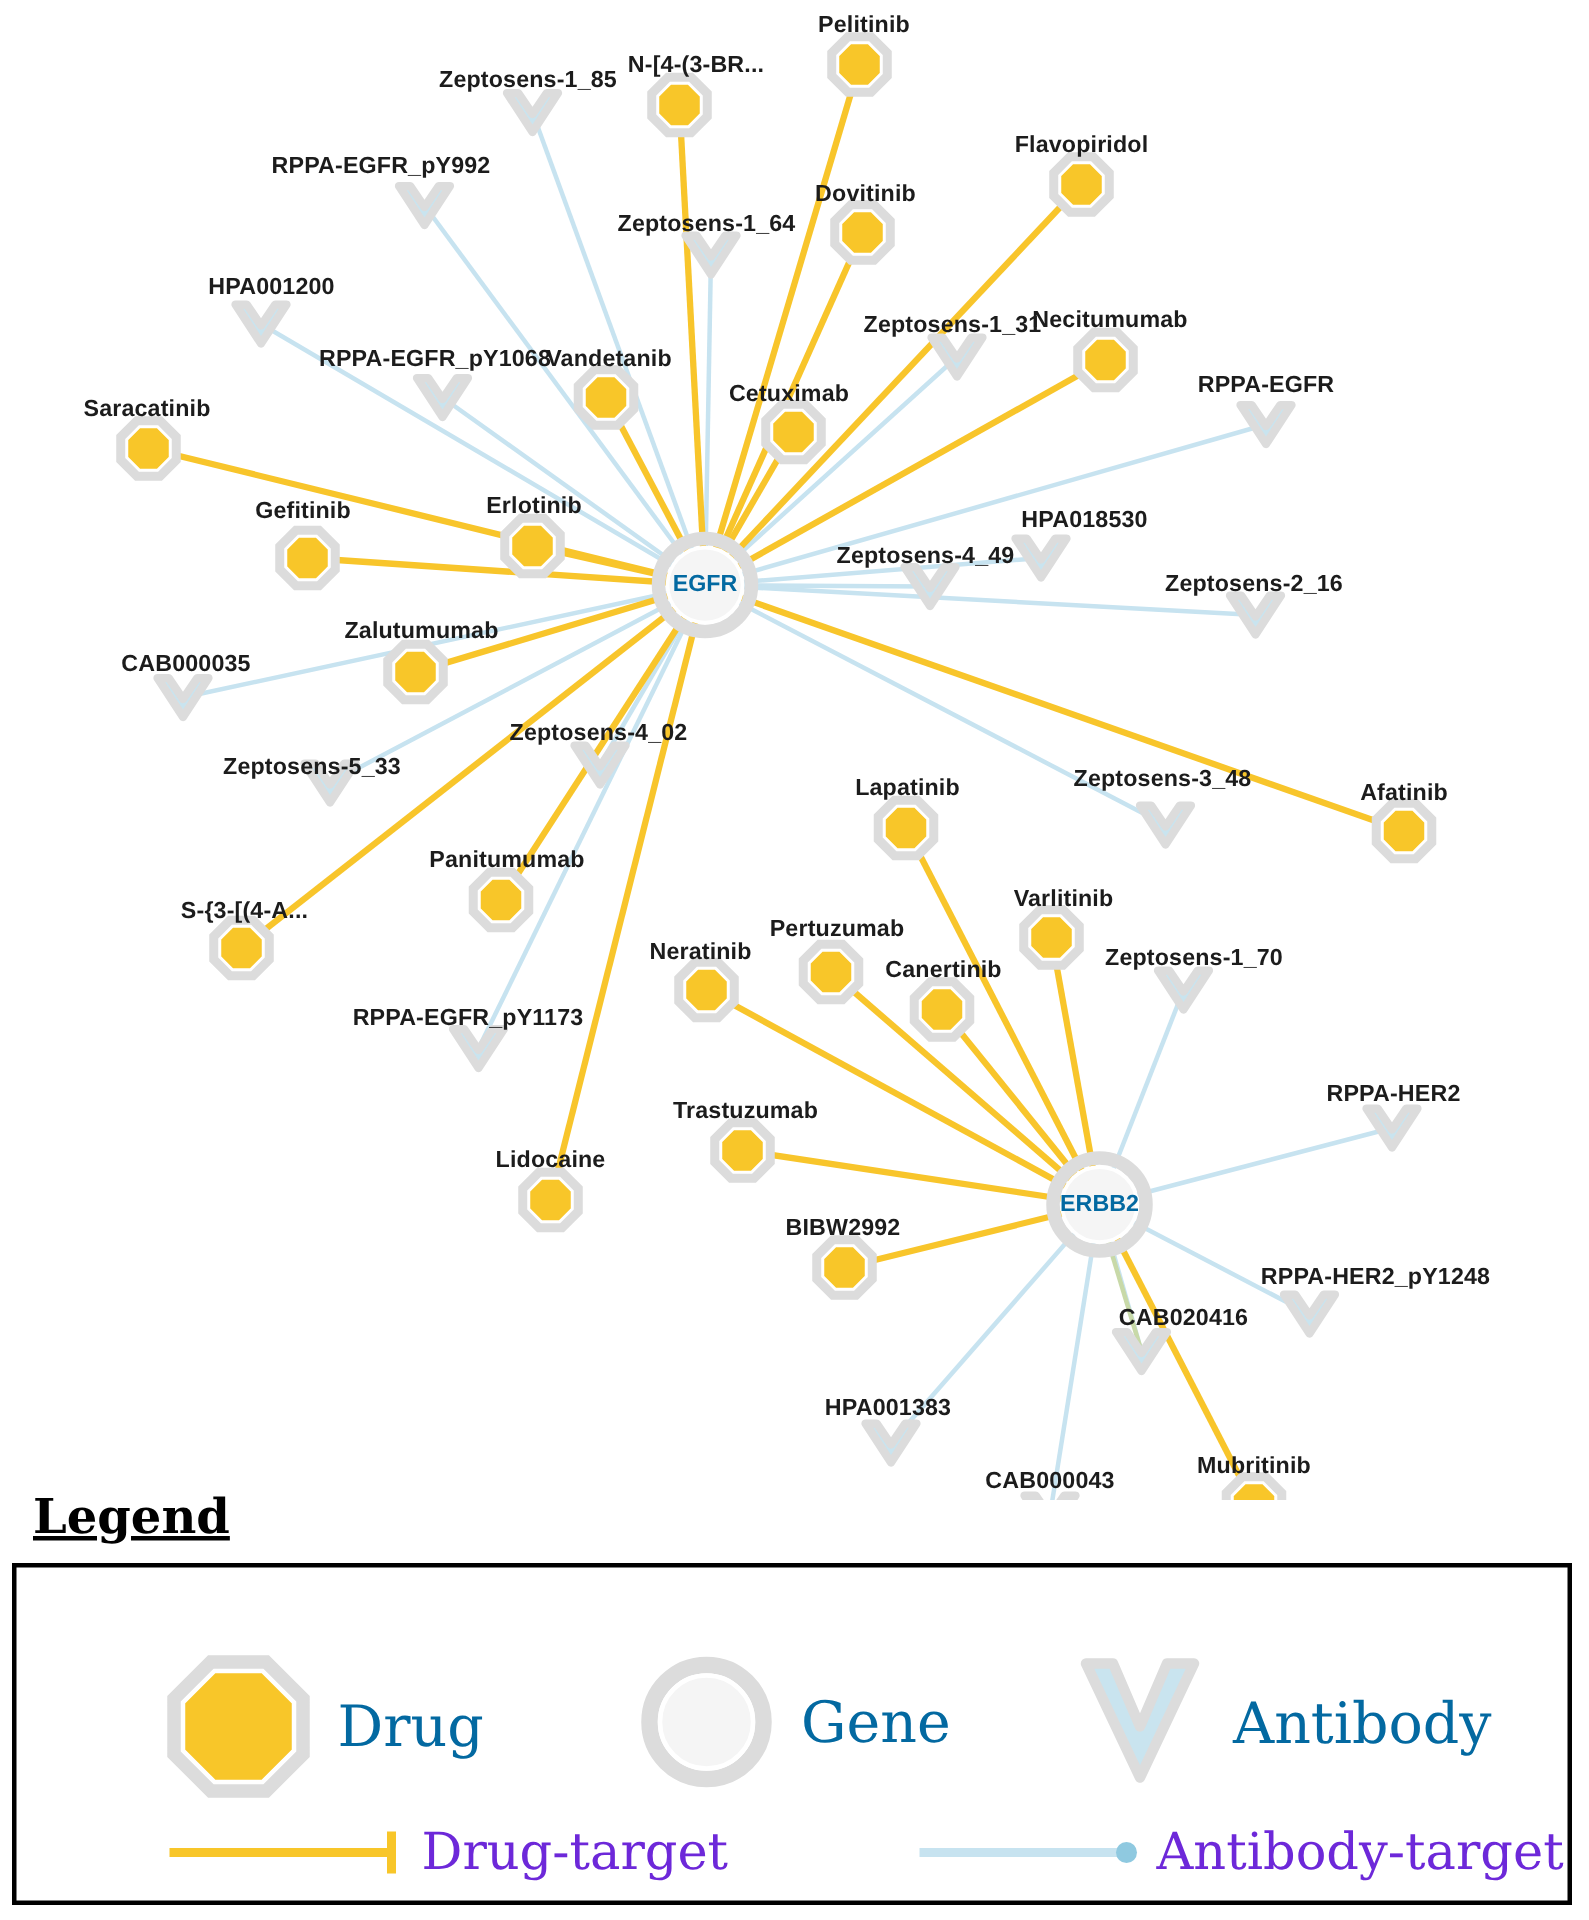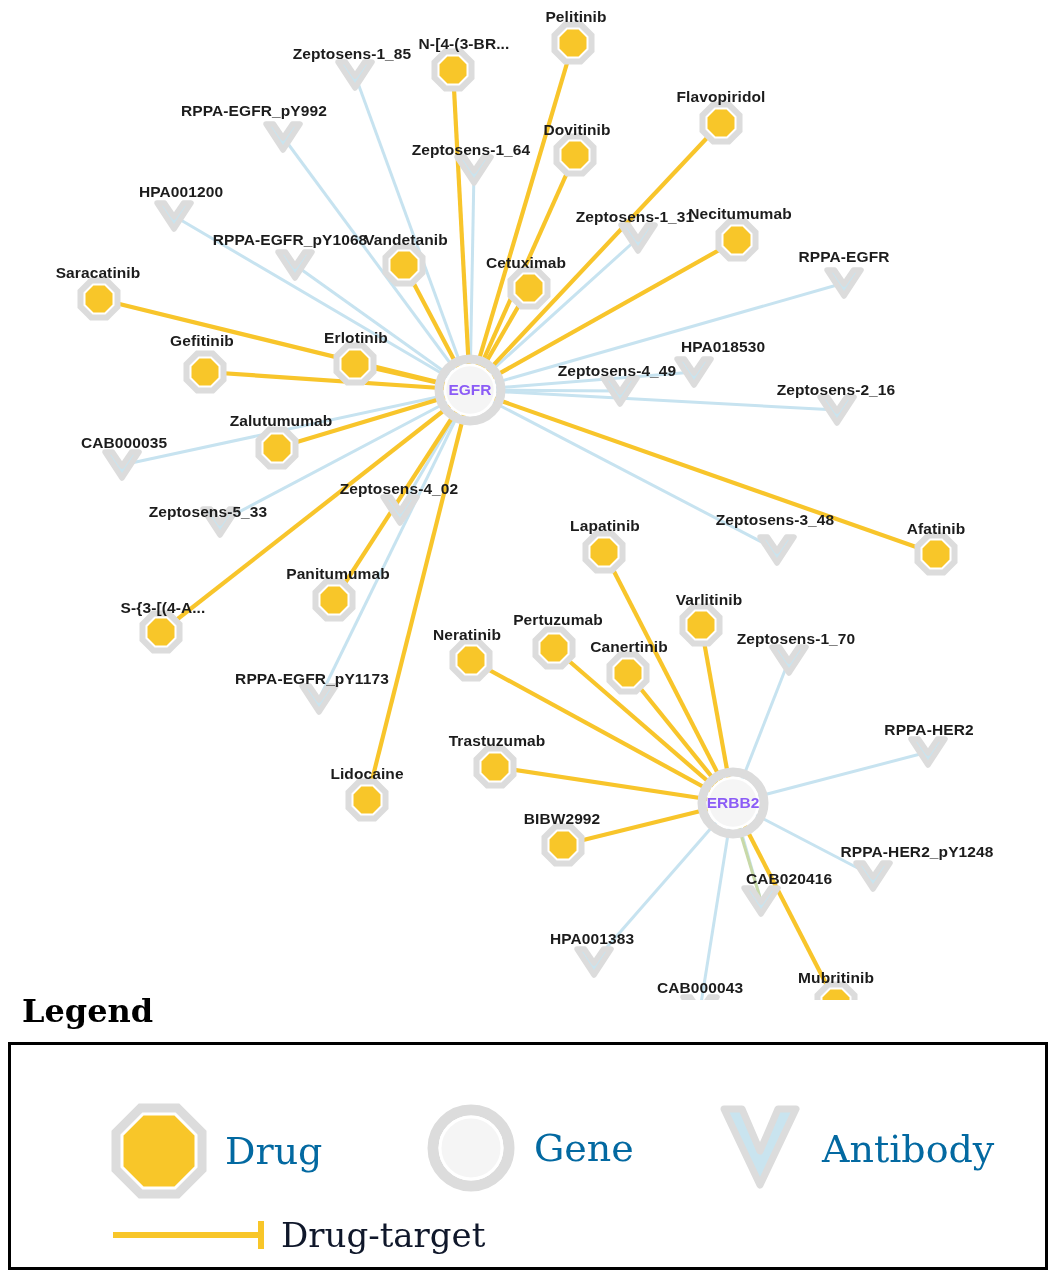--- a/index.html
+++ b/index.html
@@ -27,7 +27,7 @@
     position:absolute;
     font-weight:bold;
     font-size:15.5px;
-    color:#8b5cf6;
+    color:#0369a1;
     white-space:nowrap;
     transform:translate(-50%,-50%);
   }

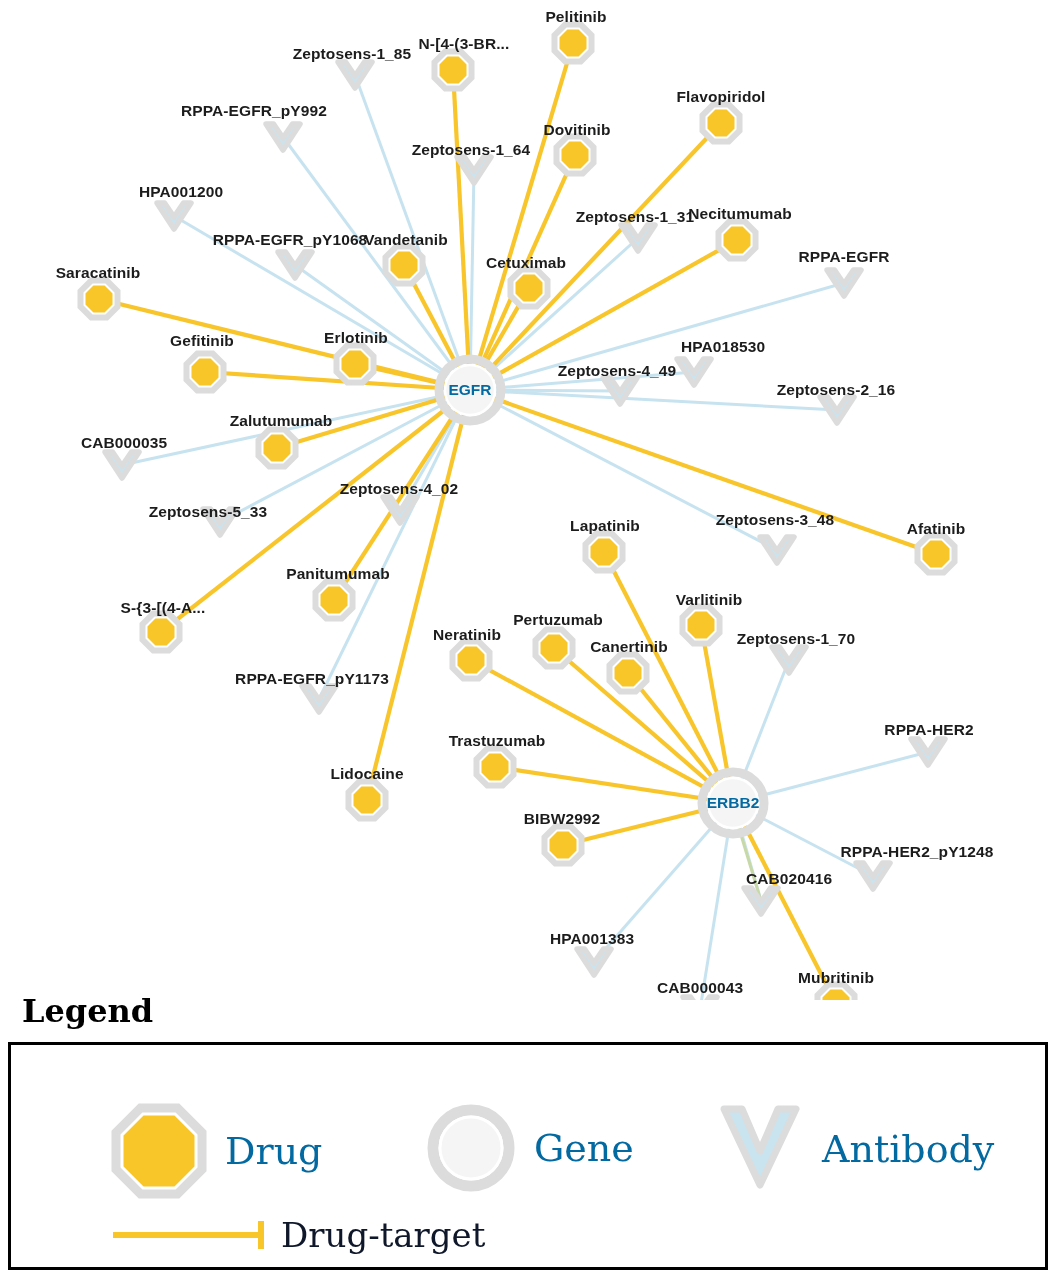--- a/index.html
+++ b/index.html
@@ -38,6 +38,7 @@
     font-size:32px;
     font-weight:bold;
     color:#000;
+    text-decoration:underline;
   }
   #legend-box {
     position:absolute;

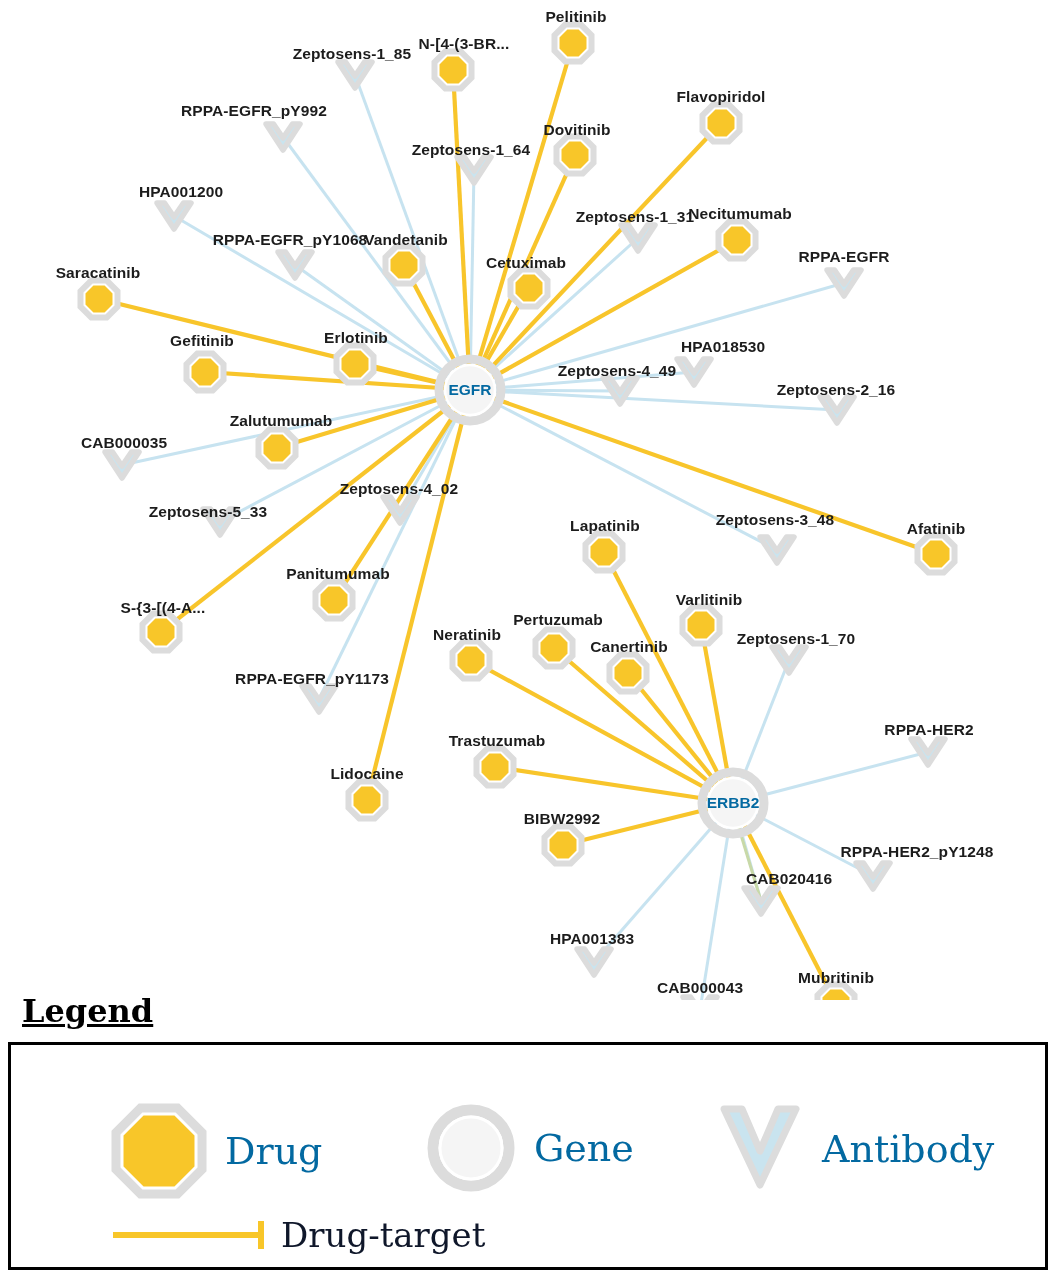--- a/index.html
+++ b/index.html
@@ -60,7 +60,7 @@
   .legend-edge-text {
     font-family:"DejaVu Serif", serif;
     font-size:34px;
-    color:#0f172a;
+    color:#6d28d9;
     margin-left:10px;
   }
 </style>

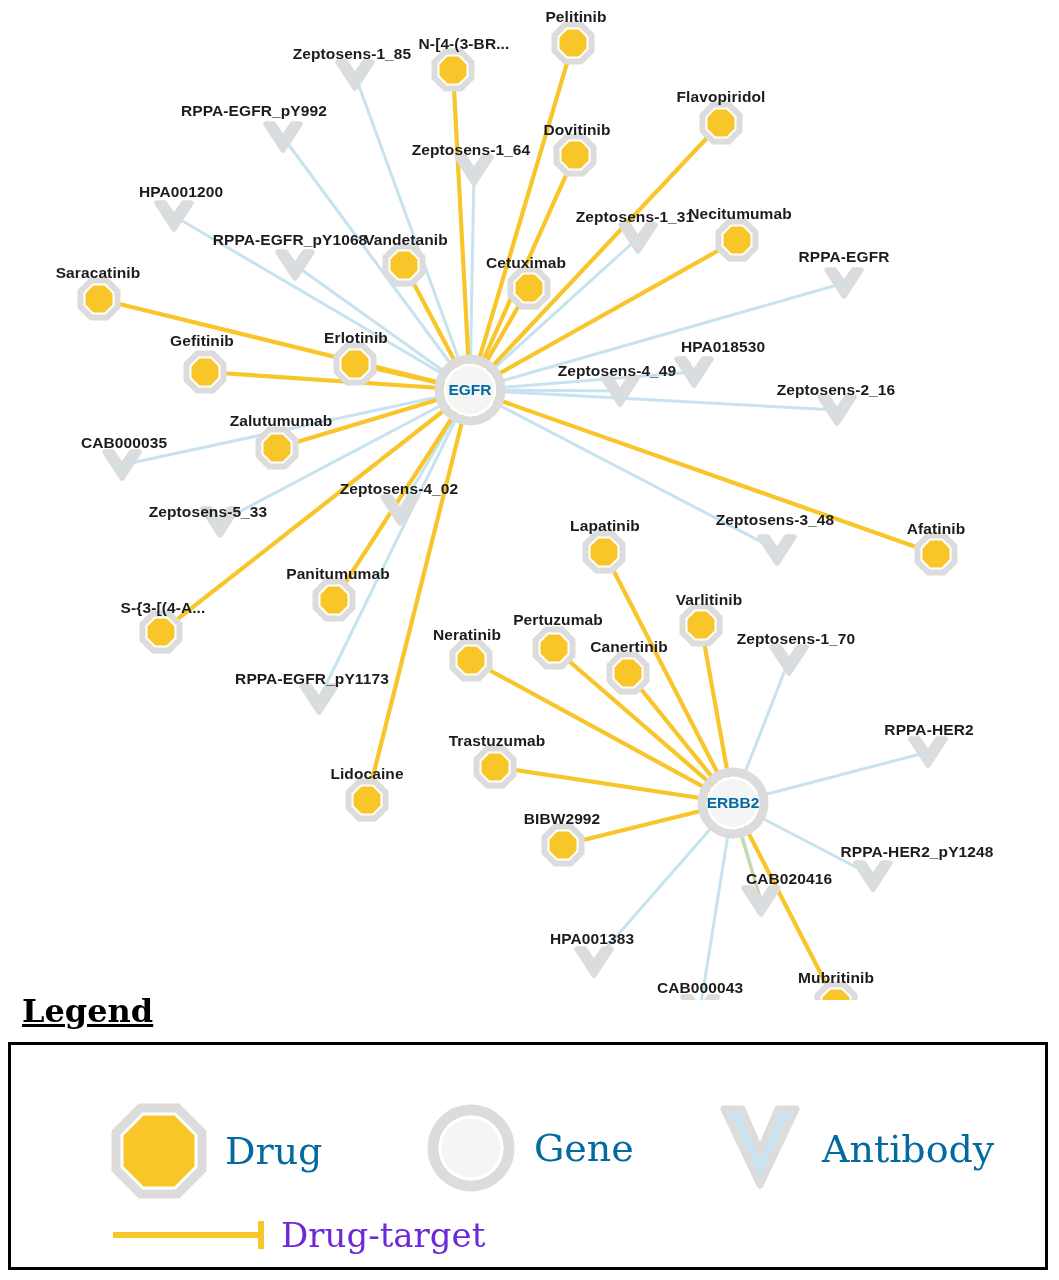--- a/index.html
+++ b/index.html
@@ -368,6 +368,13 @@
       </svg>
       <span class="legend-edge-text">Drug-target</span>
     </div>
+    <div class="legend-item" style="left:600px; top:0;">
+      <svg width="150" height="40" viewBox="0 0 150 40">
+        <line x1="2" y1="20" x2="136" y2="20" stroke="#C7E3F0" stroke-width="6"></line>
+        <circle cx="140" cy="20" r="7" fill="#8FC9E0"></circle>
+      </svg>
+      <span class="legend-edge-text">Antibody-target</span>
+    </div>
   </div>
 </div>
 

